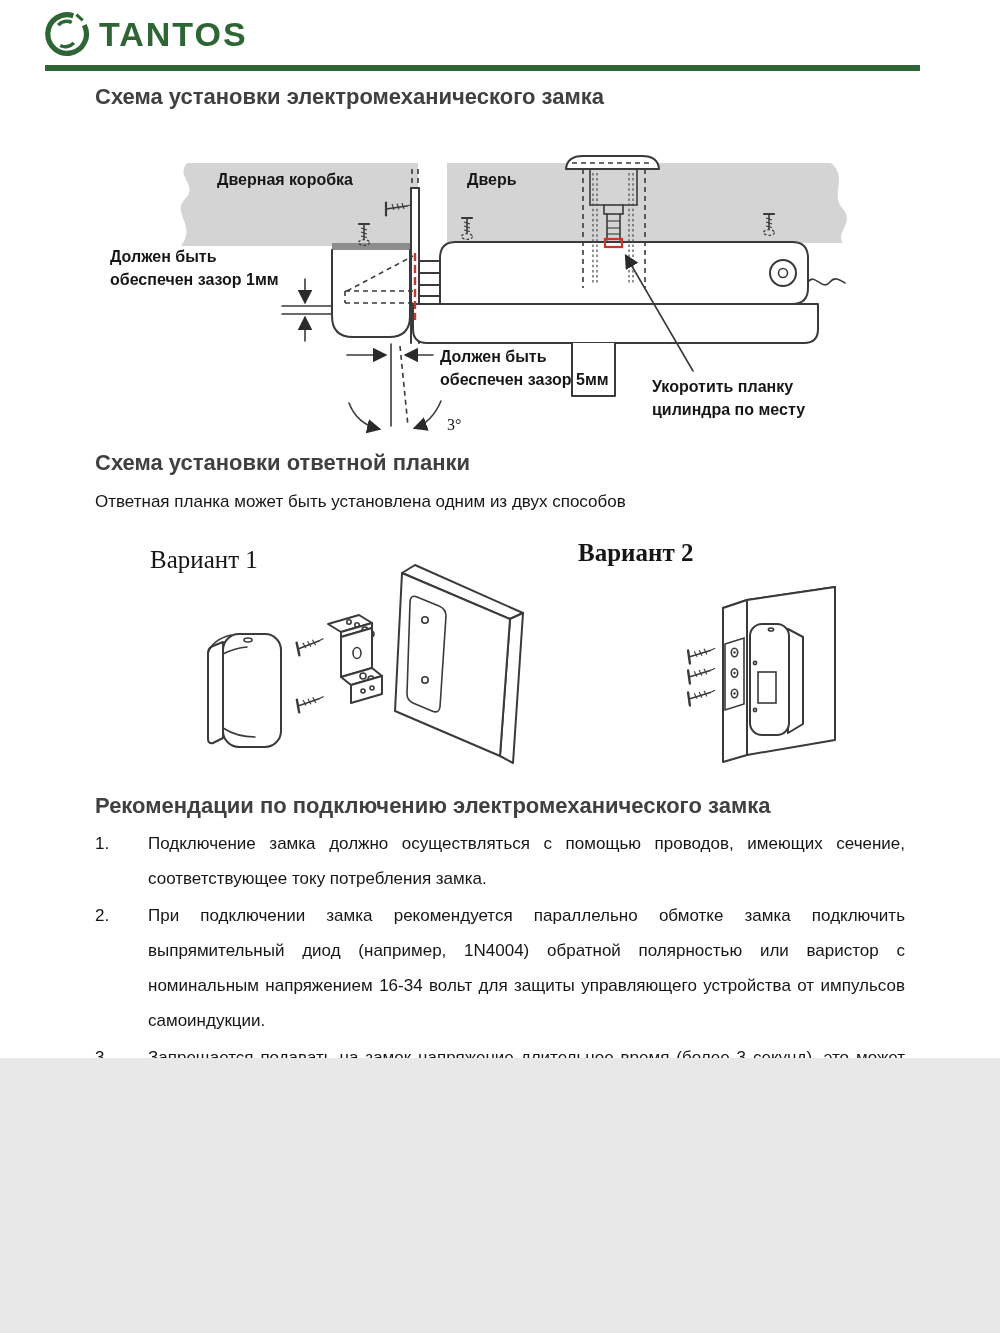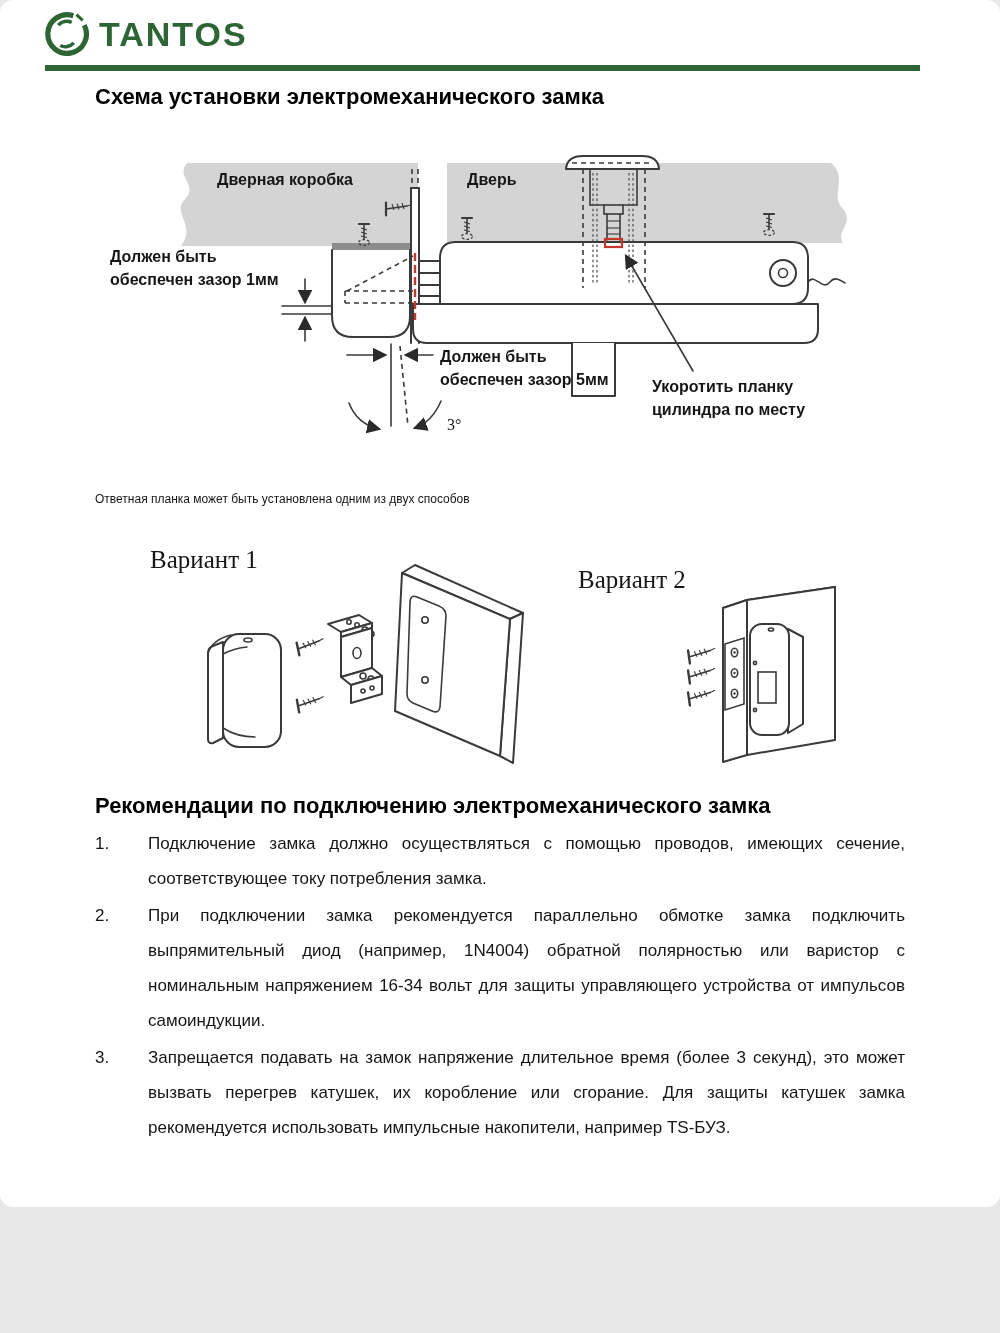--- a/index.html
+++ b/index.html
@@ -3,8 +3,8 @@
 <meta charset="utf-8">
 <style>
   html,body{margin:0;padding:0;background:#e8e8e8;}
-  .page{position:relative;width:1000px;height:1207px;background:#ffffff;margin:0 auto;
-        font-family:"Liberation Sans",sans-serif;color:#161616;overflow:hidden;border-radius:13px;}
+  .page{position:relative;width:1000px;height:1058px;background:#ffffff;margin:0 auto;
+        font-family:"Liberation Sans",sans-serif;color:#161616;overflow:hidden;}
   .abs{position:absolute;}
   
   .logo{left:42px;top:10px;display:flex;align-items:center;gap:9px;}

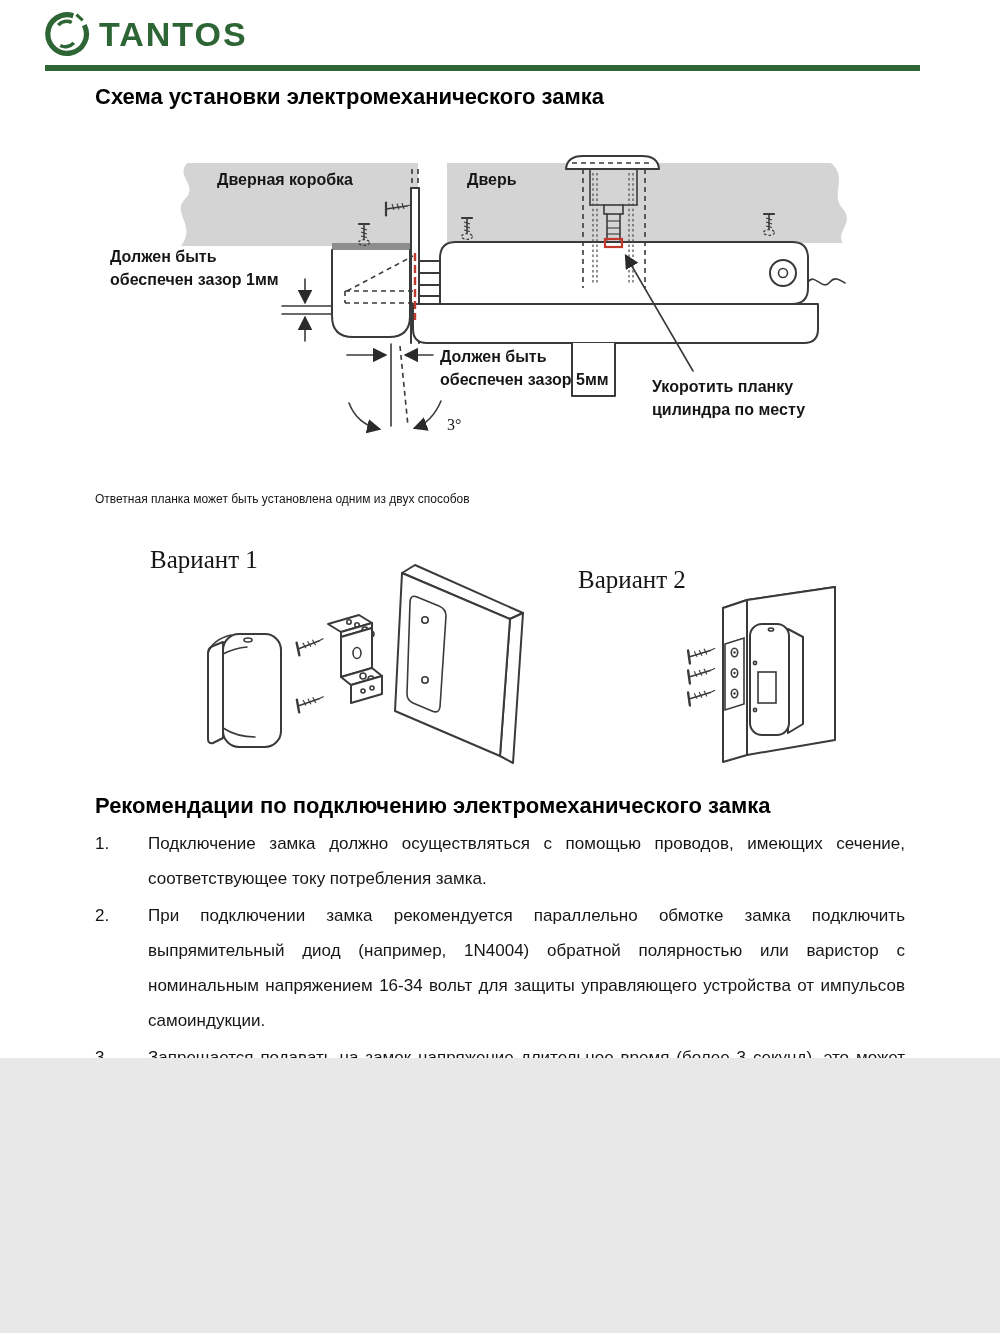--- a/index.html
+++ b/index.html
@@ -13,7 +13,7 @@
   .rule-top{top:65px;height:6px;}
   .rule-bottom{top:1249px;height:5px;}
   
-  h1,h2,h3{position:absolute;left:95px;margin:0;font-size:22px;font-weight:bold;color:#000000;}
+  h1,h2,h3{position:absolute;left:95px;margin:0;font-size:22px;font-weight:bold;color:#404040;}
   .h-lock{top:84px;}
   .h-strike{top:450px;}
   .h-rec{top:793px;}

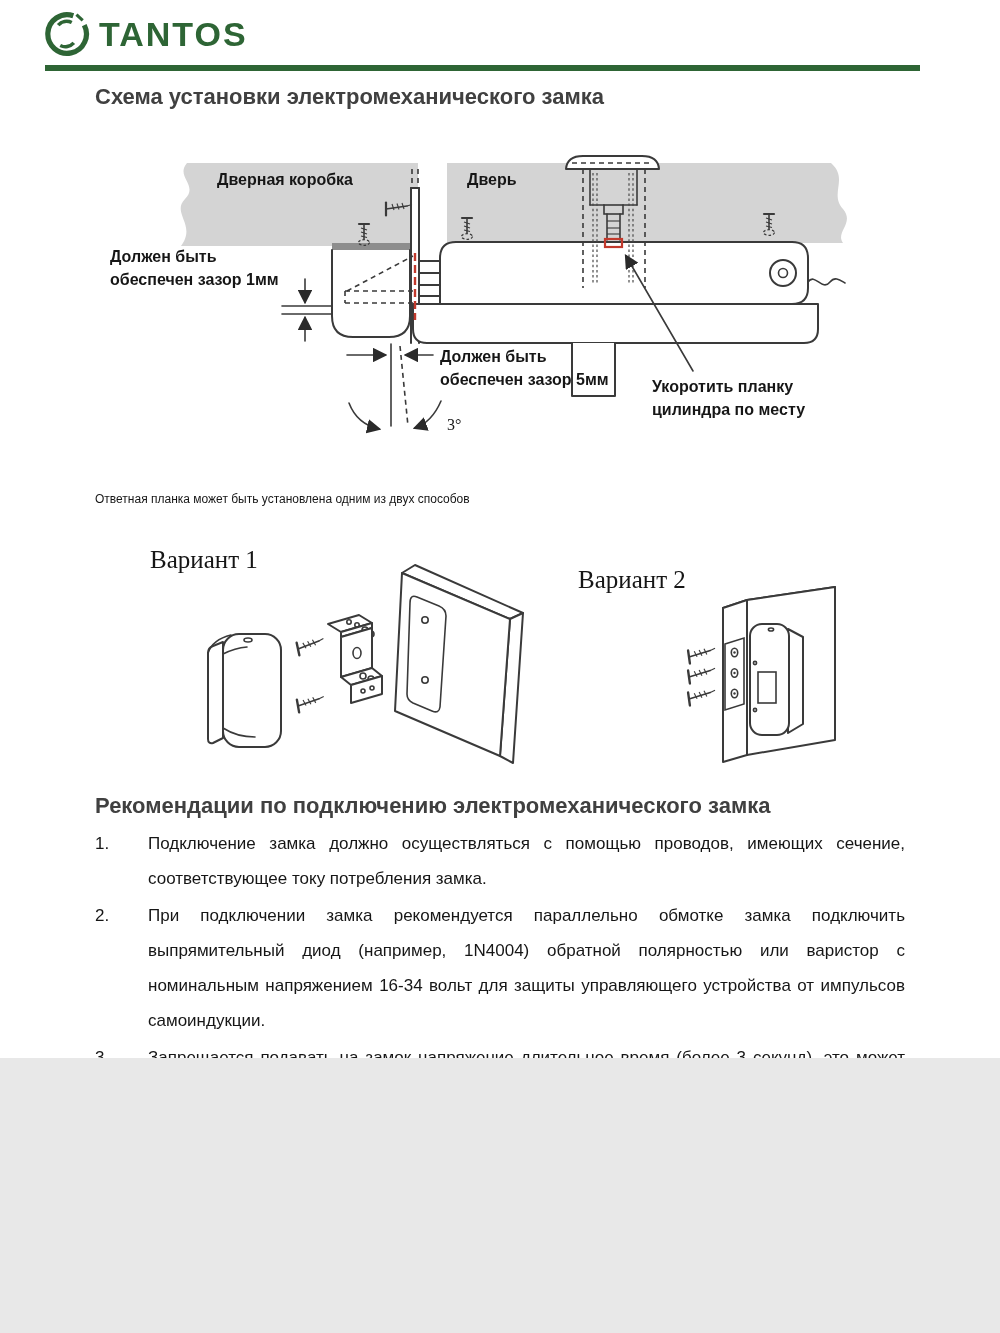--- a/index.html
+++ b/index.html
@@ -178,6 +178,7 @@
     <text class="dlab" x="557" y="282">цилиндра по месту</text>
   </svg>
 
+  <h2 class="h-strike">Схема установки ответной планки</h2>
   <div class="abs subtitle">Ответная планка может быть установлена одним из двух способов</div>
   <div class="abs variant-label v1">Вариант 1</div>
   <div class="abs variant-label v2">Вариант 2</div>

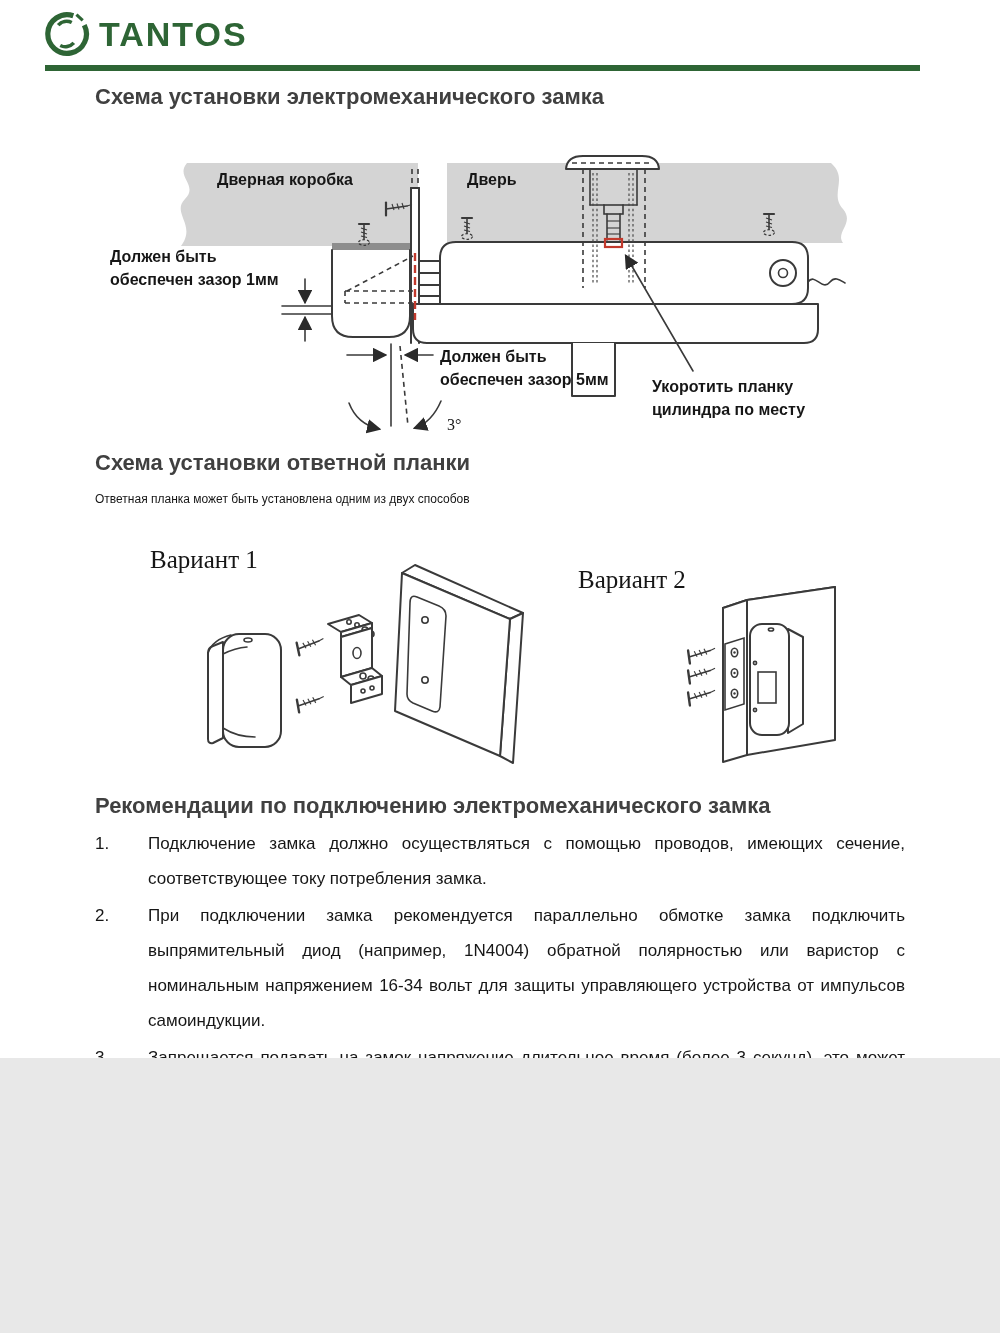--- a/index.html
+++ b/index.html
@@ -17,7 +17,7 @@
   .h-lock{top:84px;}
   .h-strike{top:450px;}
   .h-rec{top:793px;}
-  .subtitle{left:95px;top:492px;font-size:12px;}
+  .subtitle{left:95px;top:492px;font-size:17px;}
   .variant-label{font-family:"Liberation Serif",serif;font-size:25px;}
   .v1{left:150px;top:546px;}
   .v2{left:578px;top:566px;}

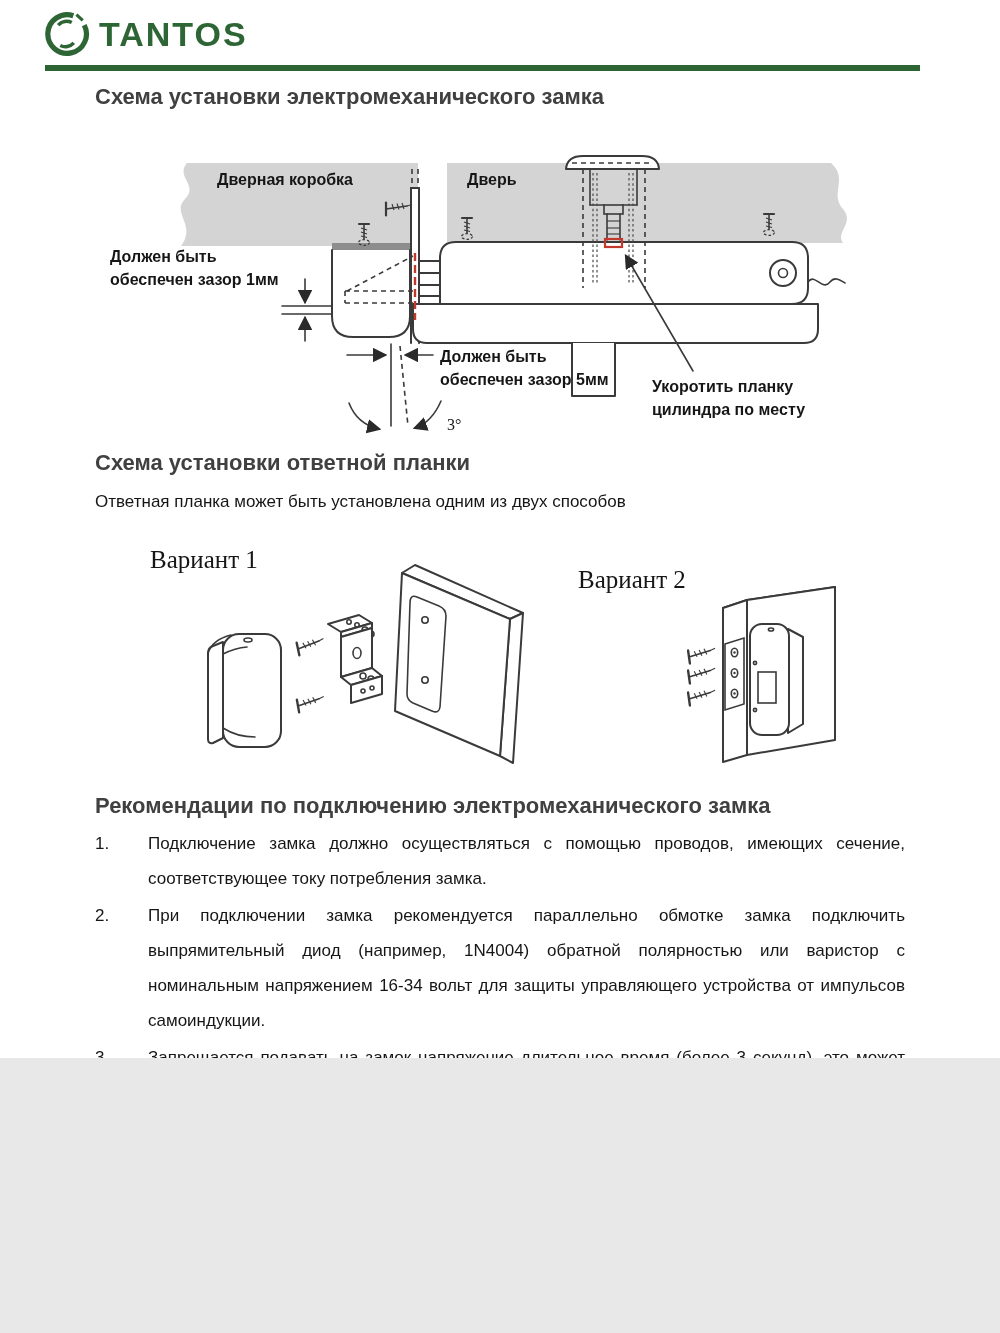--- a/index.html
+++ b/index.html
@@ -20,7 +20,7 @@
   .subtitle{left:95px;top:492px;font-size:17px;}
   .variant-label{font-family:"Liberation Serif",serif;font-size:25px;}
   .v1{left:150px;top:546px;}
-  .v2{left:578px;top:566px;}
+  .v2{left:578px;top:539px;font-weight:bold;}
   
   .diag1{left:95px;top:133px;}
   .diag2{left:95px;top:556px;}

